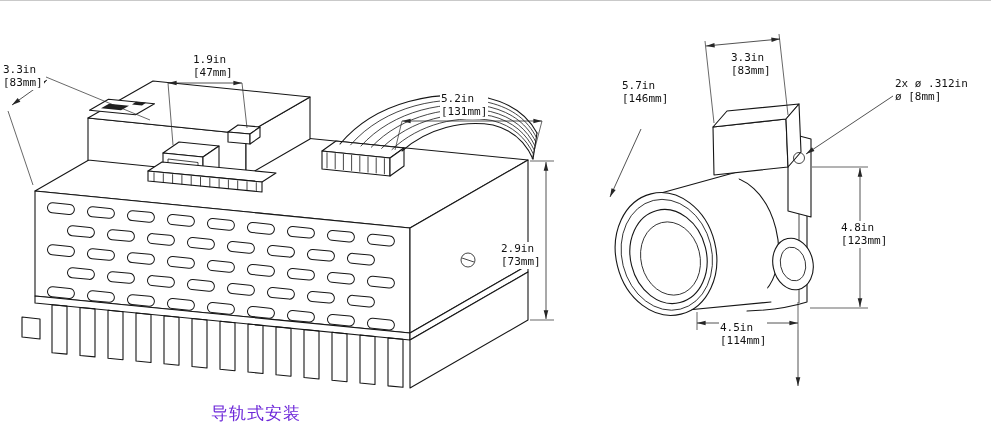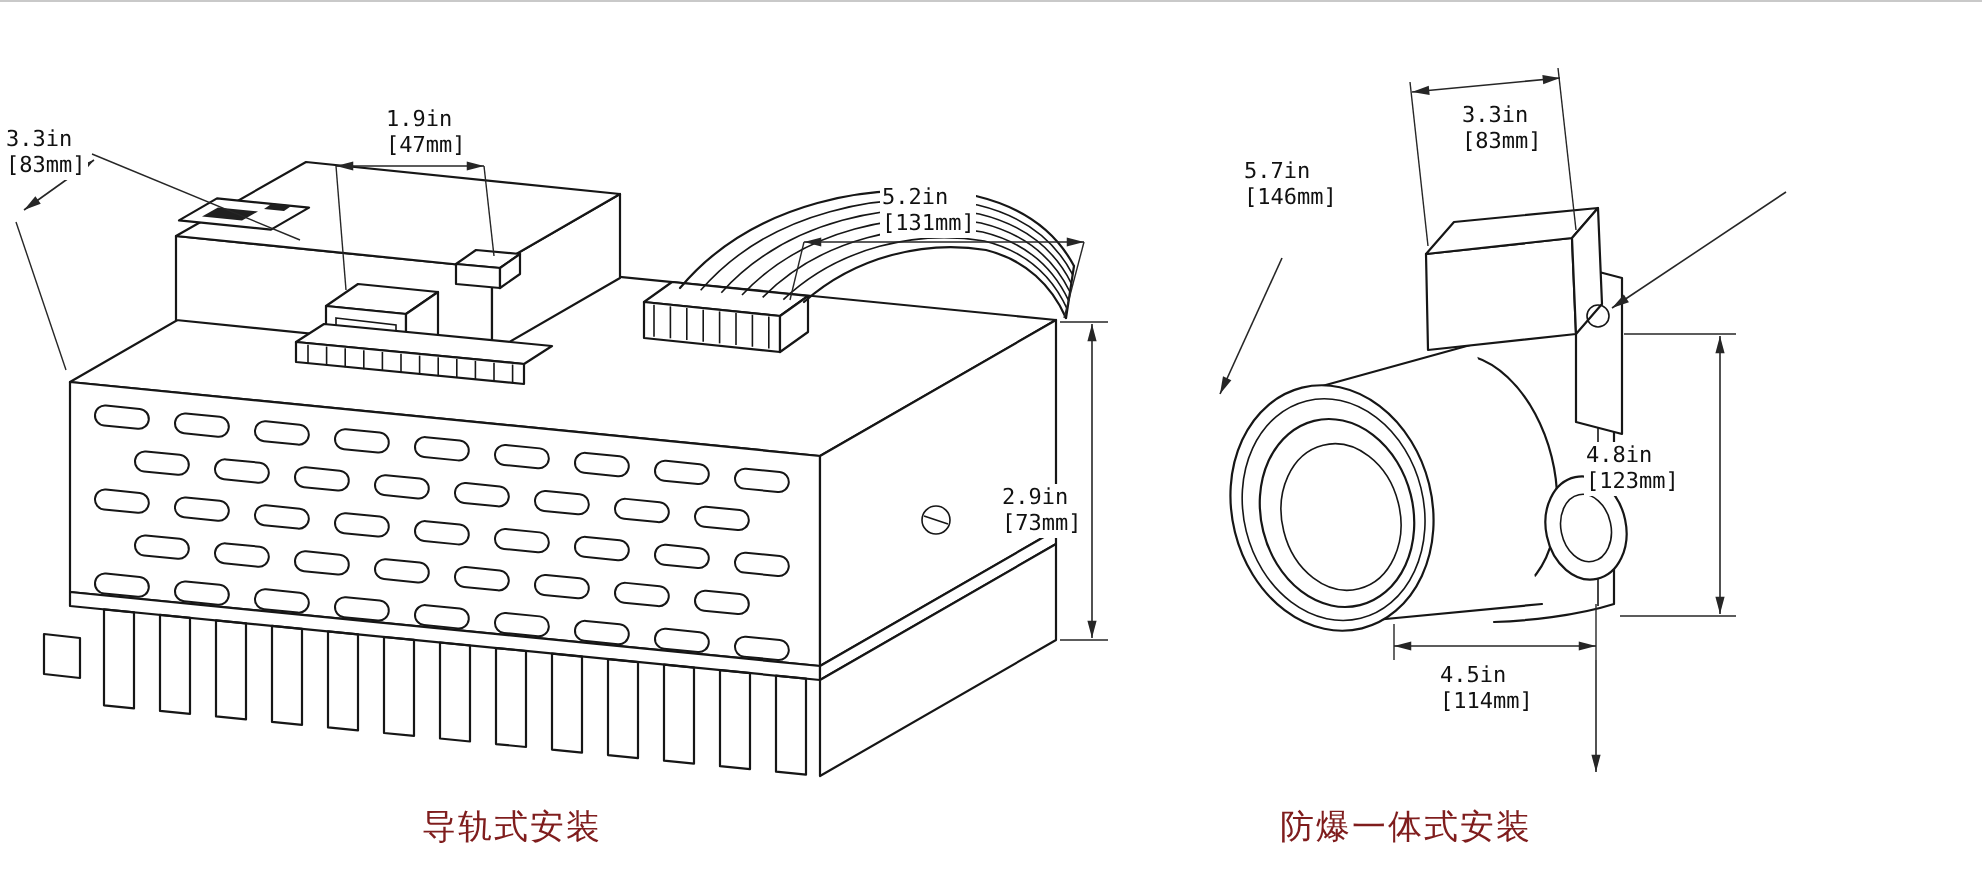--- a/index.html
+++ b/index.html
@@ -286,6 +286,10 @@
     <div>3.3in</div>
     <div>[83mm]</div>
   </div>
+  <div class="dim" style="left:894px;top:76px">
+    <div>2x ø .312in</div>
+    <div>ø [8mm]</div>
+  </div>
   <div class="dim" style="left:792px;top:220px">
     <div>4.8in</div>
     <div>[123mm]</div>

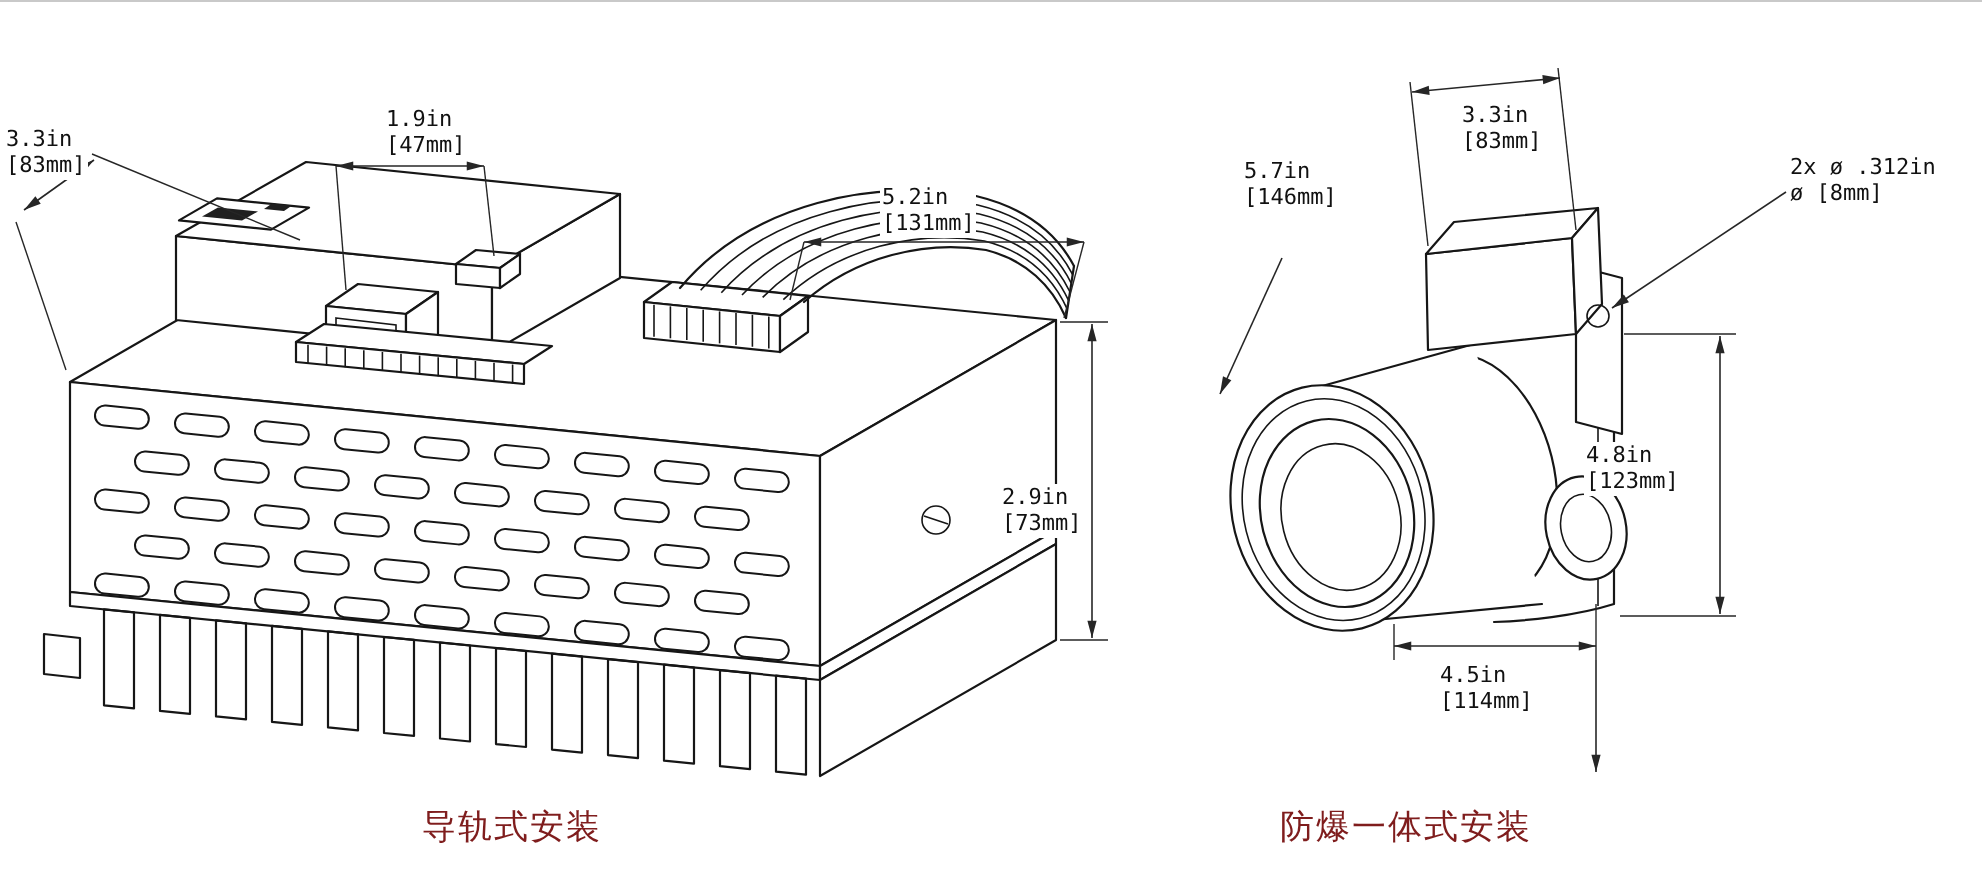--- a/index.html
+++ b/index.html
@@ -290,7 +290,7 @@
     <div>2x ø .312in</div>
     <div>ø [8mm]</div>
   </div>
-  <div class="dim" style="left:792px;top:220px">
+  <div class="dim" style="left:840px;top:220px">
     <div>4.8in</div>
     <div>[123mm]</div>
   </div>

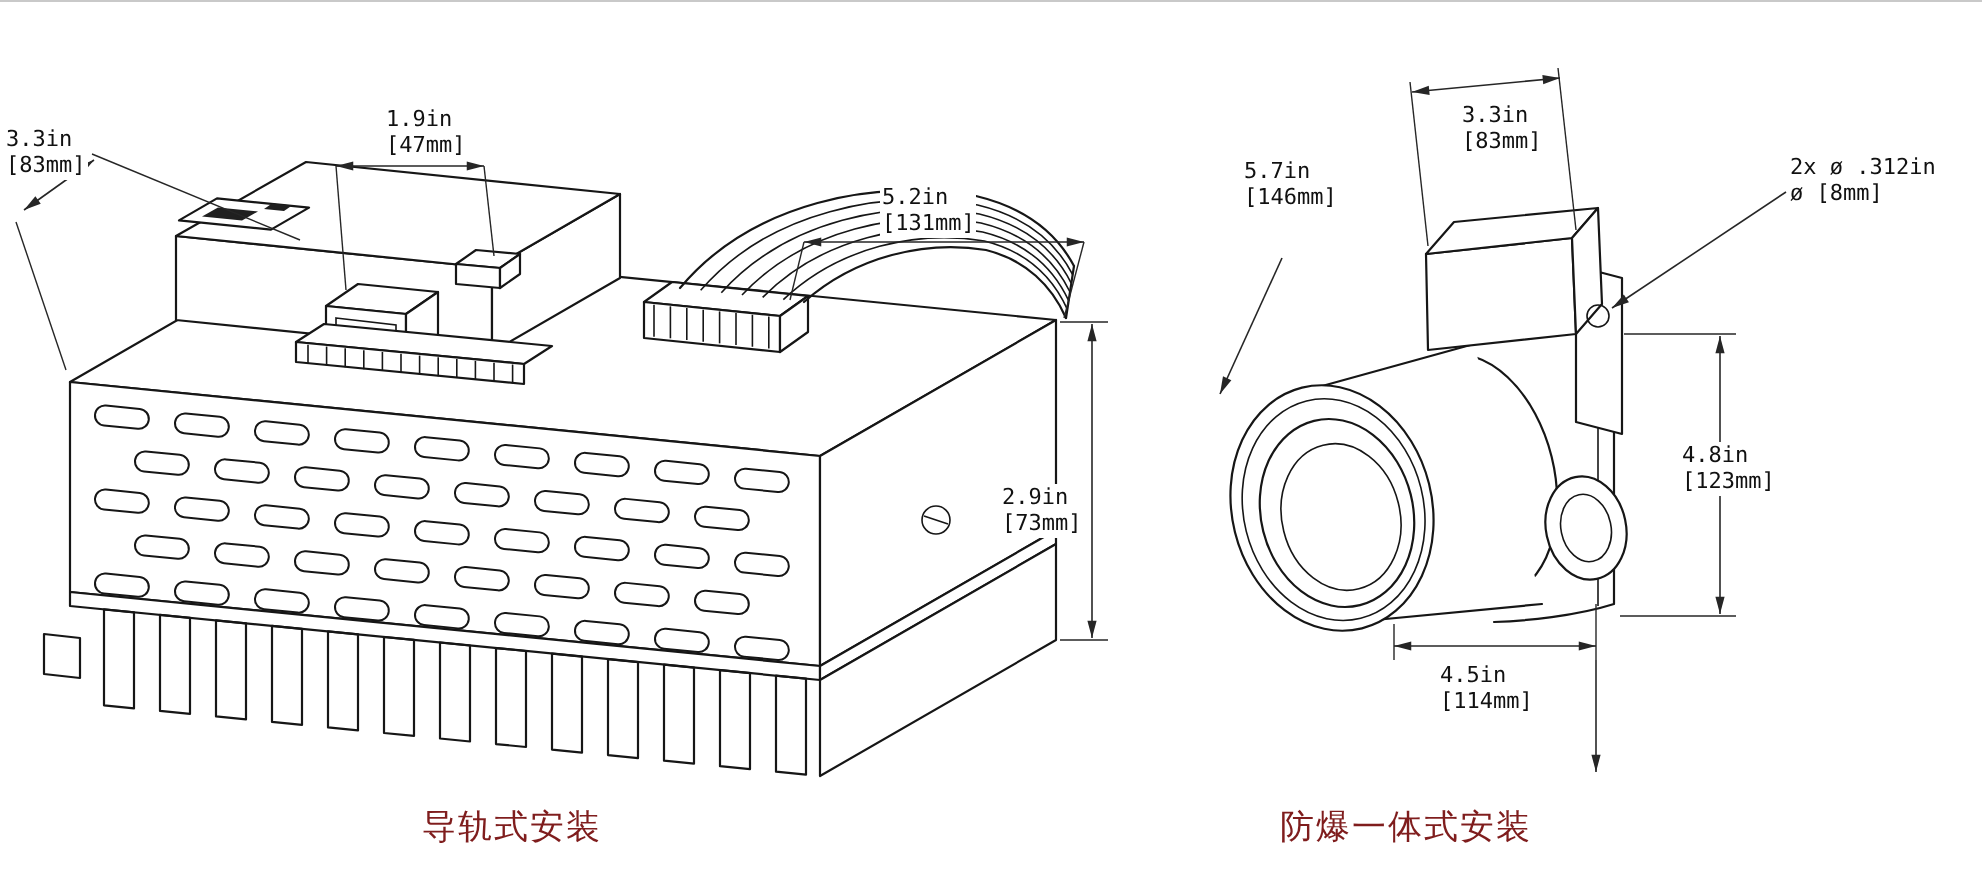--- a/index.html
+++ b/index.html
@@ -294,7 +294,7 @@
     <div>4.8in</div>
     <div>[123mm]</div>
   </div>
-  <div class="dim" style="left:719px;top:330px">
+  <div class="dim" style="left:719px;top:320px">
     <div>4.5in</div>
     <div>[114mm]</div>
   </div>

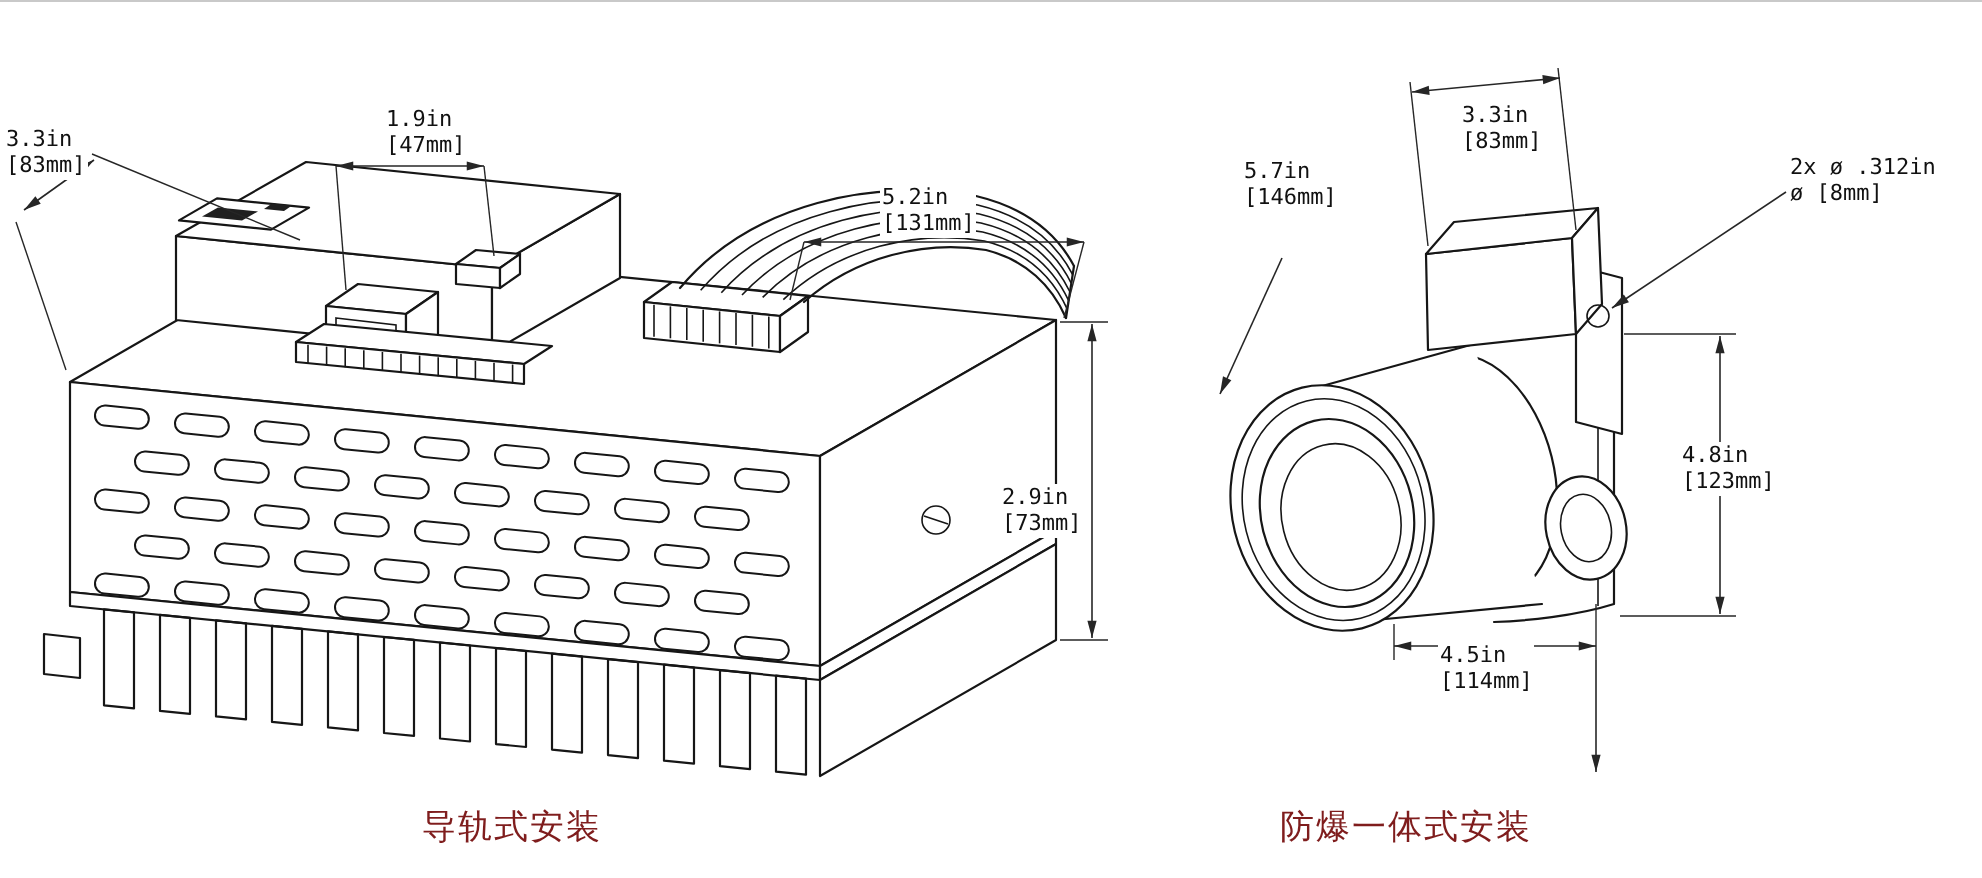--- a/index.html
+++ b/index.html
@@ -23,7 +23,7 @@
     color:#111;background:#fff;padding:0 1px;white-space:nowrap;
   }
   .caption{
-    position:absolute;transform:translateX(-50%);font-size:17px;color:#7f1d1d;letter-spacing:1px;white-space:nowrap;
+    position:absolute;transform:translateX(-50%);font-size:17px;color:#6d28d9;letter-spacing:1px;white-space:nowrap;
   }
 </style>
 </head>

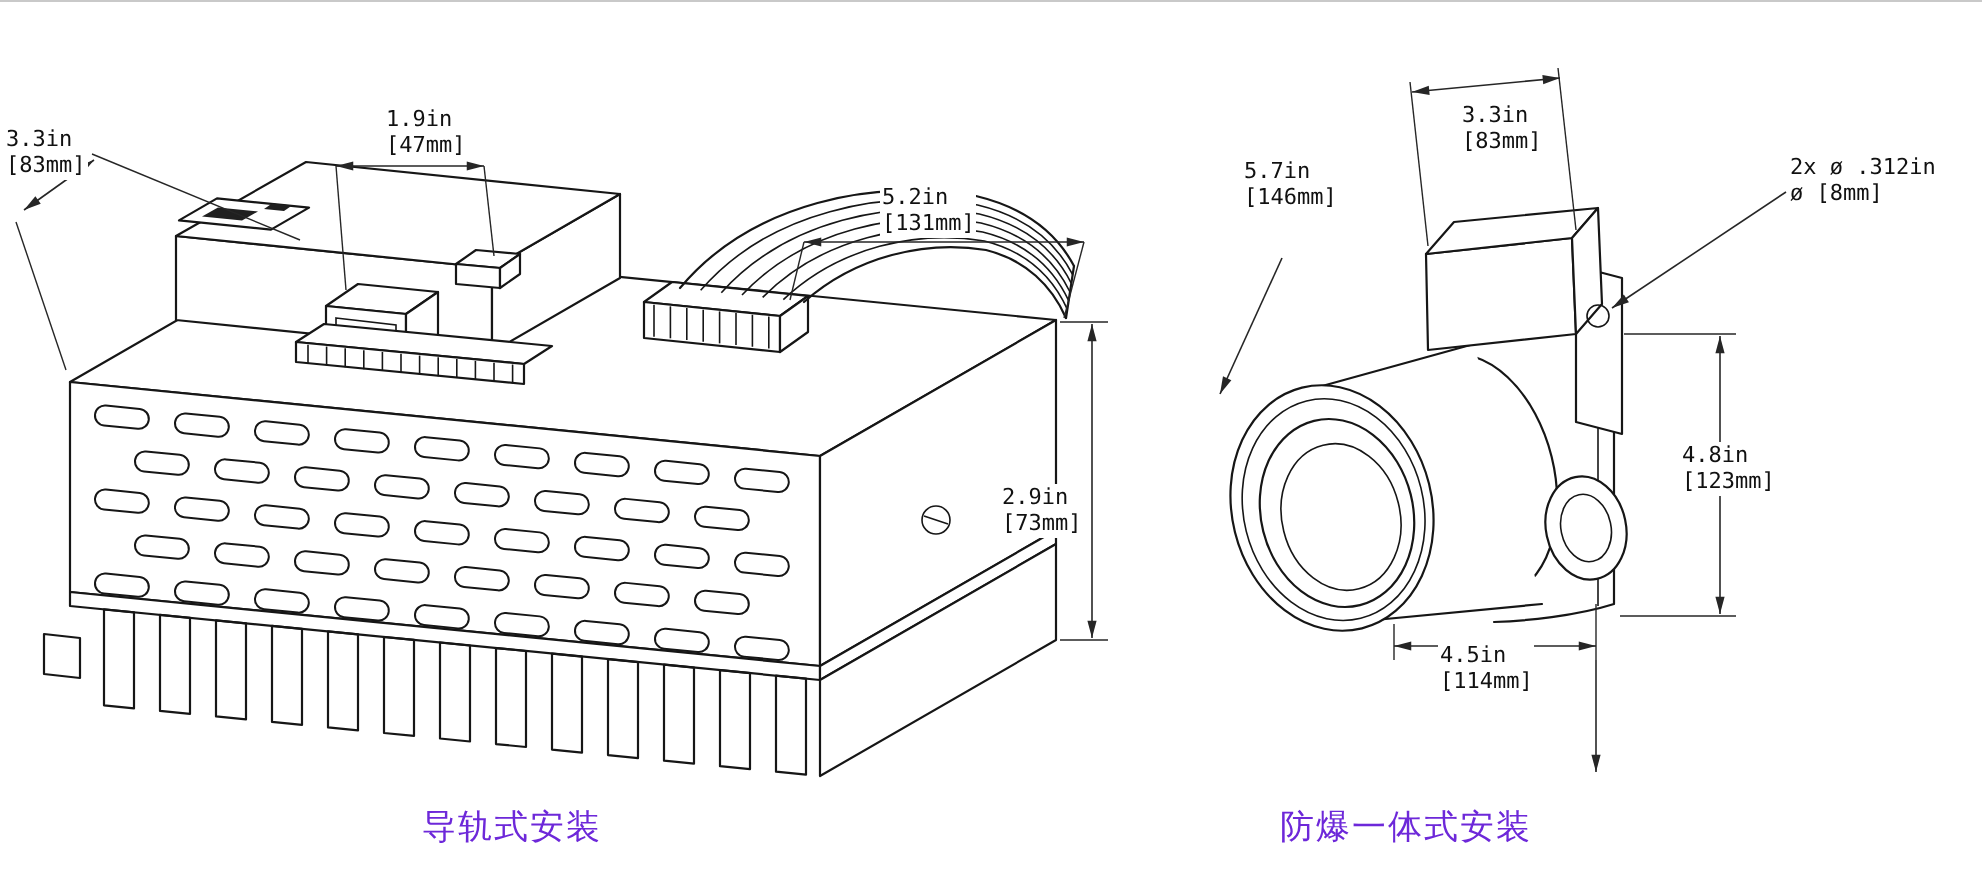--- a/index.html
+++ b/index.html
@@ -300,7 +300,6 @@
   </div>
 
   <div class="caption" style="left:256px;top:401px">导轨式安装</div>
-  <div class="caption" style="left:703px;top:401px">防爆一体式安装</div>
 </div>
 
 </body></html>

